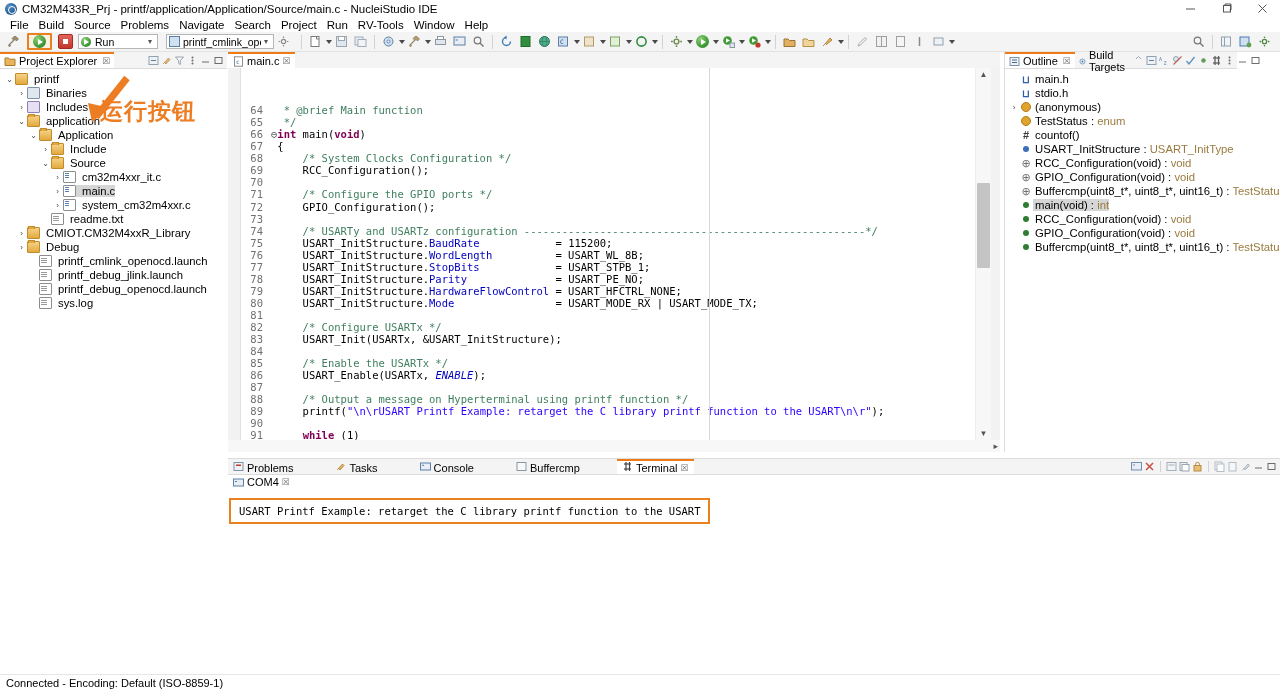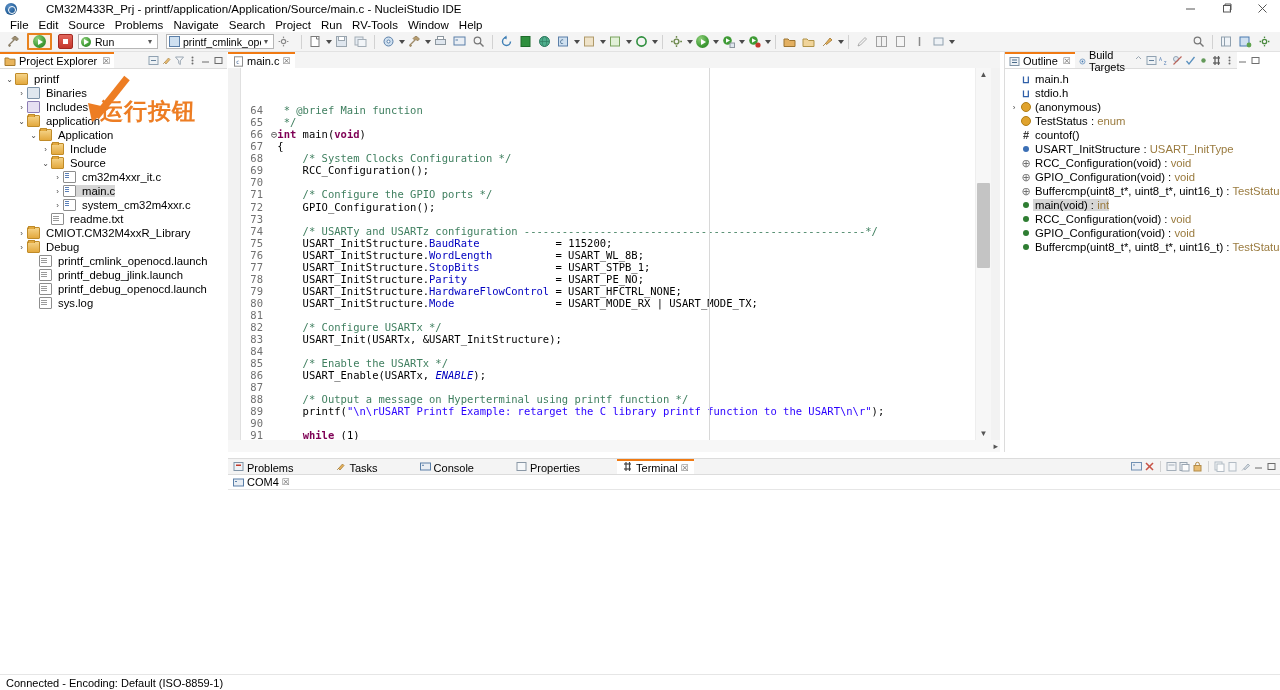--- a/index.html
+++ b/index.html
@@ -18,7 +18,7 @@
   .titlebar {
     position: absolute; left: 0; top: 0; width: 1280px; height: 17px;
     background: #ffffff;
-    display: flex; align-items: center; gap: 24px;
+    display: flex; align-items: center;
   }
   .titlebar .appicon {
     width: 12px; height: 12px; margin: 0 5px 0 5px;

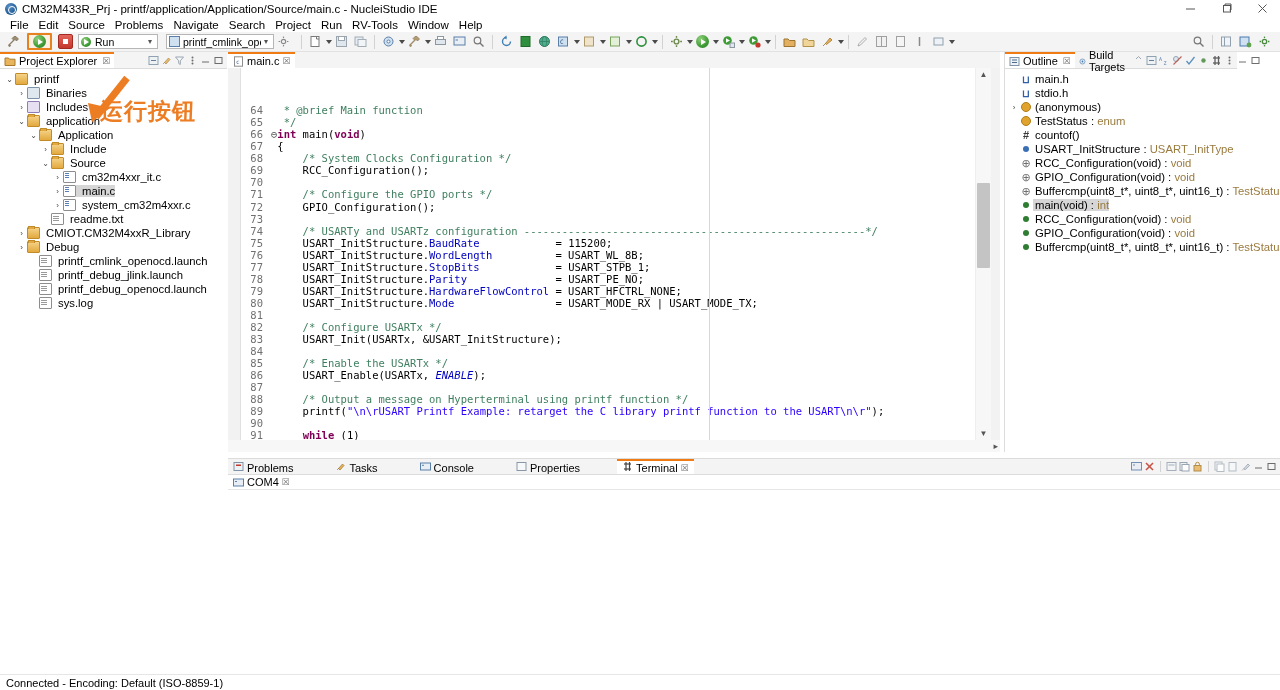--- a/index.html
+++ b/index.html
@@ -260,7 +260,7 @@
 
   <div class="menubar">
     <div class="mi">File</div>
-    <div class="mi">Edit</div>
+    <div class="mi">Build</div>
     <div class="mi">Source</div>
     <div class="mi">Problems</div>
     <div class="mi">Navigate</div>

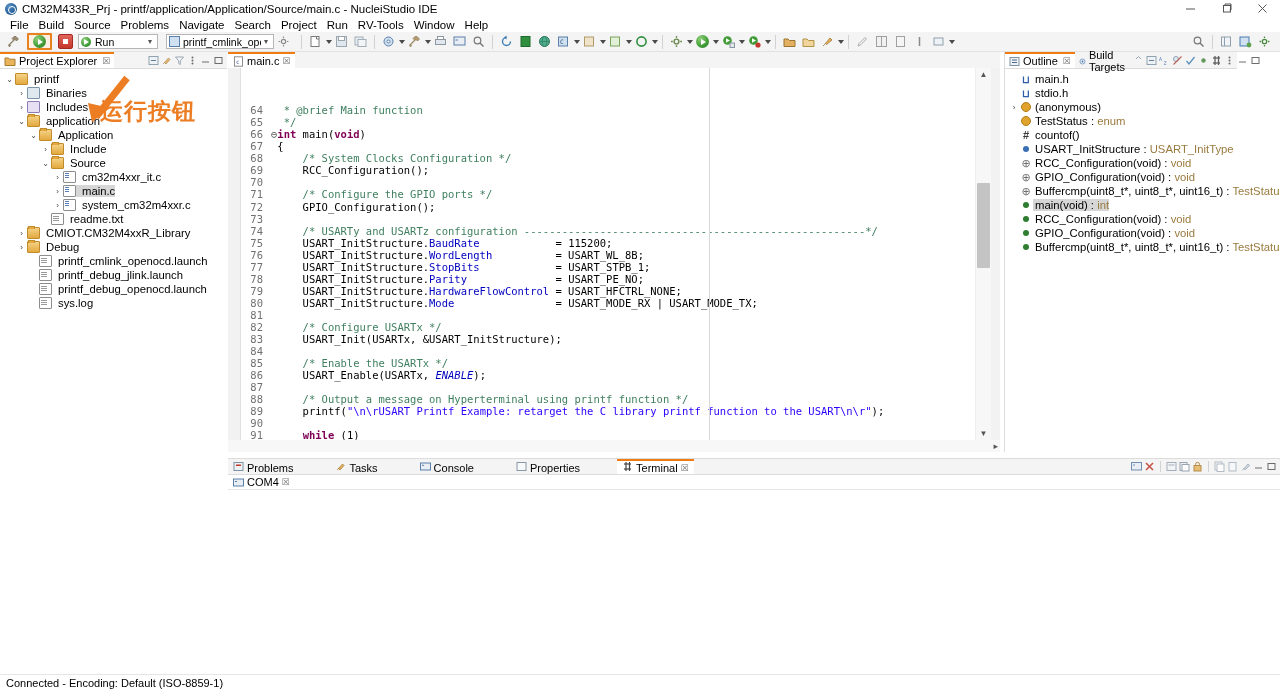--- a/index.html
+++ b/index.html
@@ -916,7 +916,7 @@
           <span><svg width="11" height="11" viewBox="0 0 11 11">
               <rect x="1" y="1.5" width="9" height="8" fill="#f6f8fa" stroke="#8a98a6"></rect>
             </svg></span>
-          <span>Properties</span>
+          <span>Buffercmp</span>
         </div>
         <div class="btab active">
           <span><svg width="11" height="11" viewBox="0 0 11 11">

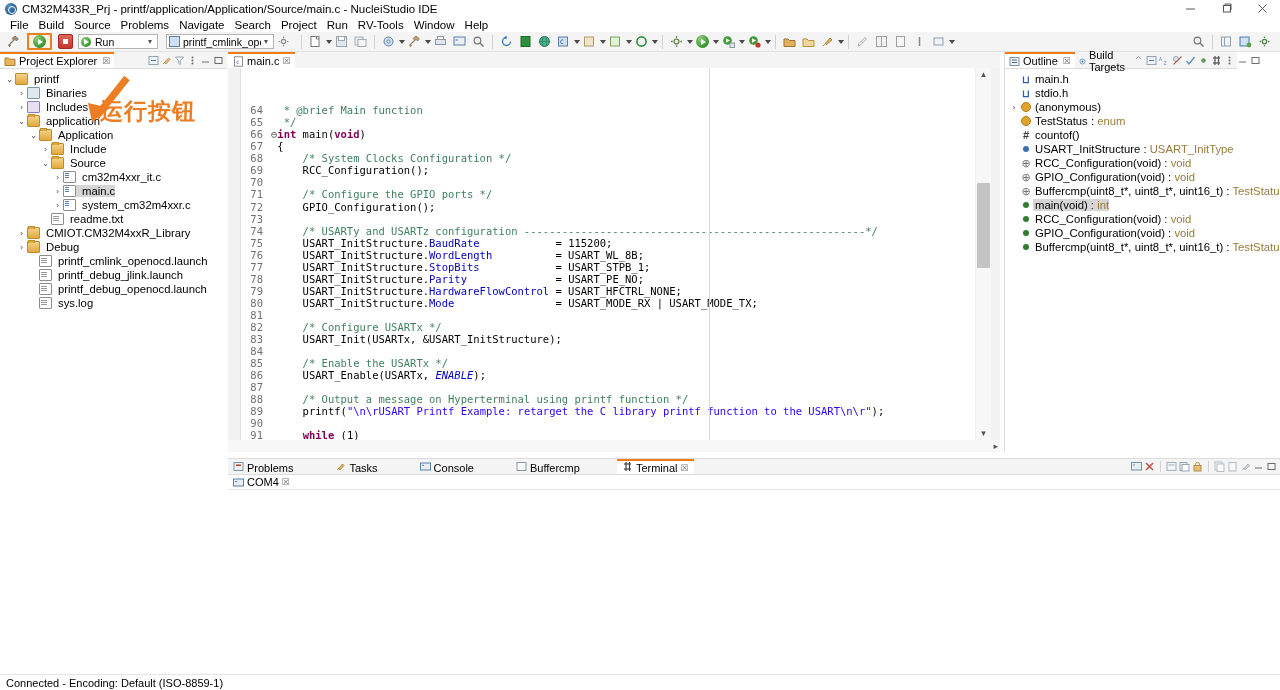--- a/index.html
+++ b/index.html
@@ -999,6 +999,9 @@
         <span style="color:#777;font-size:9px;">☒</span>
       </div>
     </div>
+    <div class="termarea">
+      <div class="termline">USART Printf Example: retarget the C library printf function to the USART</div>
+    </div>
   </div>
 
   <div class="statusbar">

